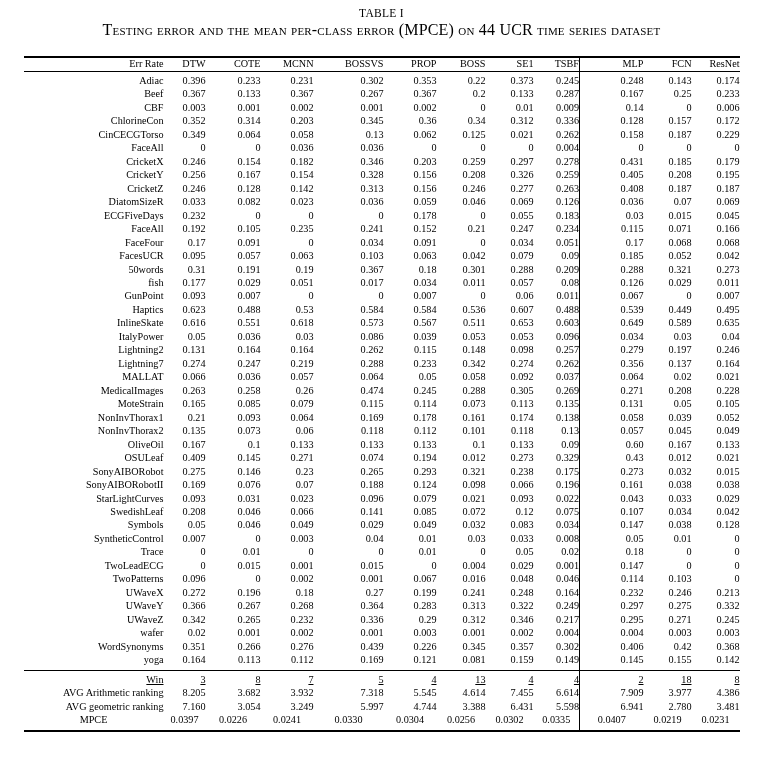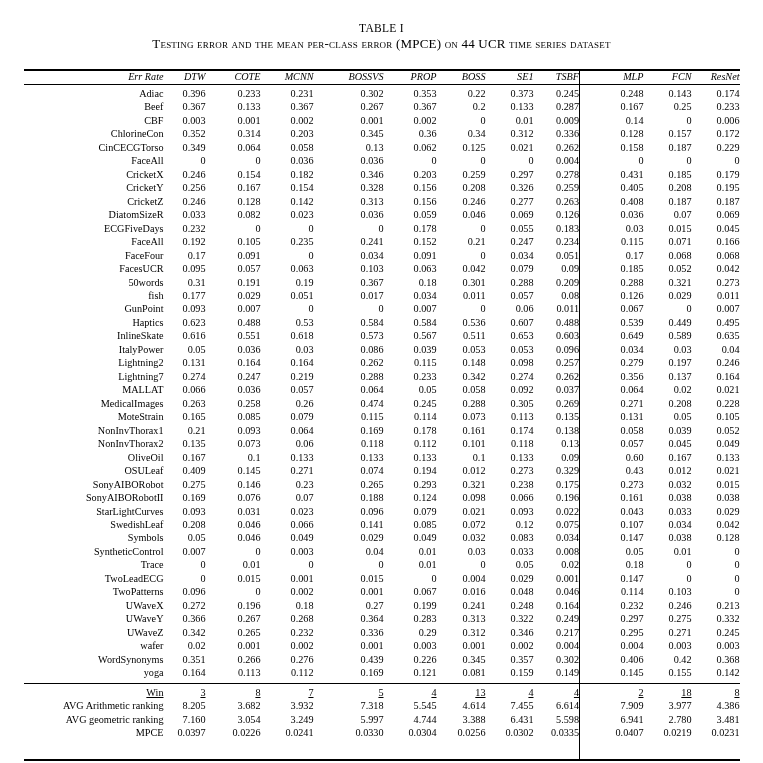--- a/index.html
+++ b/index.html
@@ -15,7 +15,6 @@
   .caption .title {
     font-size: 11.5px;
     letter-spacing: 0.3px;
-    margin-top: 15px;
   }
   .caption .subtitle {
     font-size: 13px;

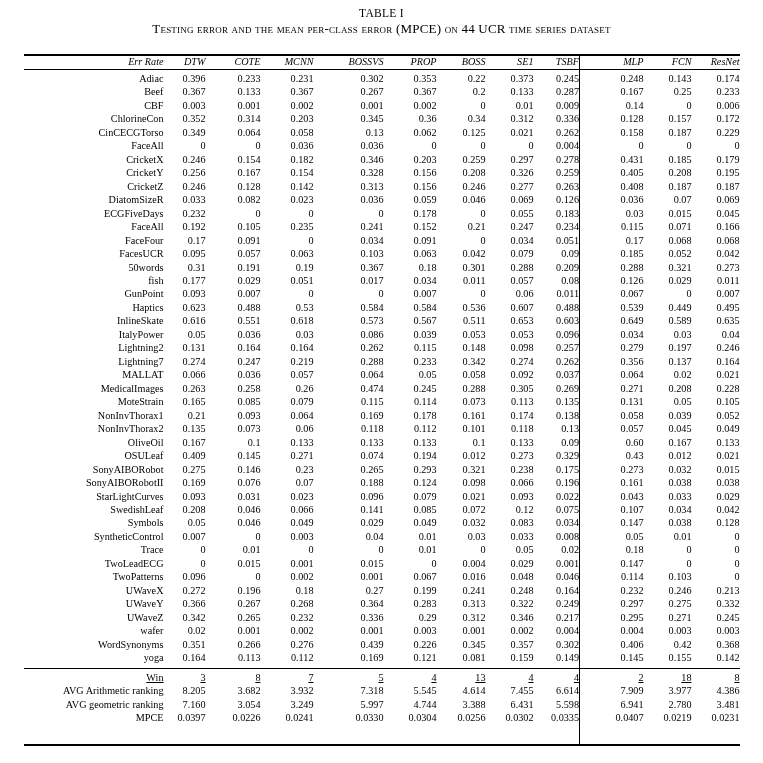--- a/index.html
+++ b/index.html
@@ -17,7 +17,7 @@
     letter-spacing: 0.3px;
   }
   .caption .subtitle {
-    font-size: 13px;
+    font-size: 16px;
     font-variant: small-caps;
     letter-spacing: 0.2px;
     margin-top: 2px;

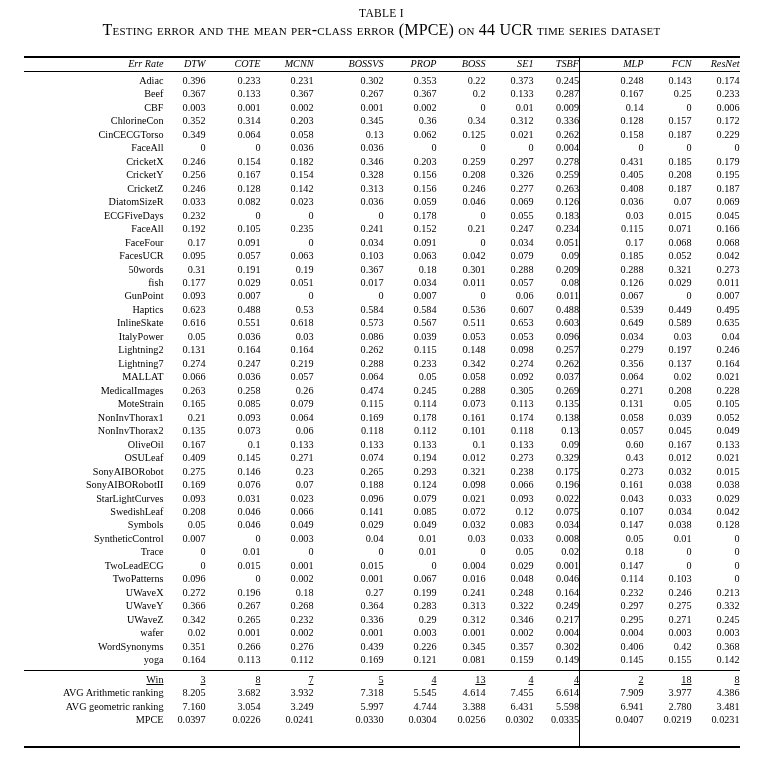--- a/index.html
+++ b/index.html
@@ -40,7 +40,6 @@
   thead tr {
     border-top: 2px solid #000;
     border-bottom: 1px solid #000;
-    font-style: italic;
   }
   thead th { padding-top: 5px; padding-bottom: 5px; }
   tbody.summary tr:first-child td { border-top: 1.5px solid #000; padding-top: 4px; text-decoration: underline; }

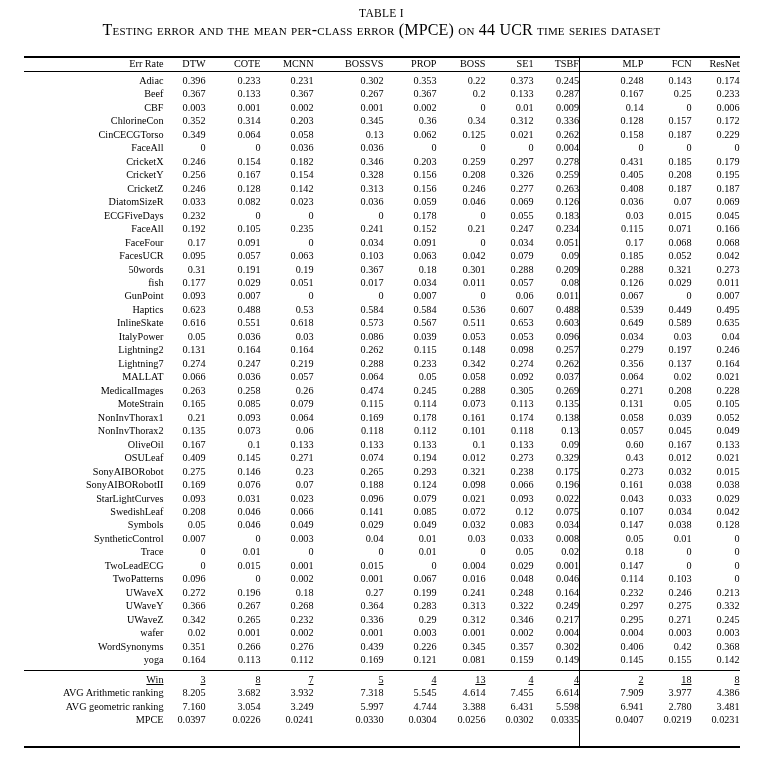--- a/index.html
+++ b/index.html
@@ -43,7 +43,7 @@
   }
   thead th { padding-top: 5px; padding-bottom: 5px; }
   tbody.summary tr:first-child td { border-top: 1.5px solid #000; padding-top: 4px; text-decoration: underline; }
-  tbody.summary tr:last-child td { border-bottom: 2px solid #000; padding-bottom: 20px; }
+  tbody.summary tr:last-child td { border-bottom: 2px solid #000; padding-bottom: 4px; text-align: center; }
   tbody.body tr:first-child td { padding-top: 3.5px; margin-top: 32px; }
   tbody.body tr:last-child td { padding-bottom: 4px; margin-top: 48px; }
   .group-start { border-left: 1px solid #000; }

